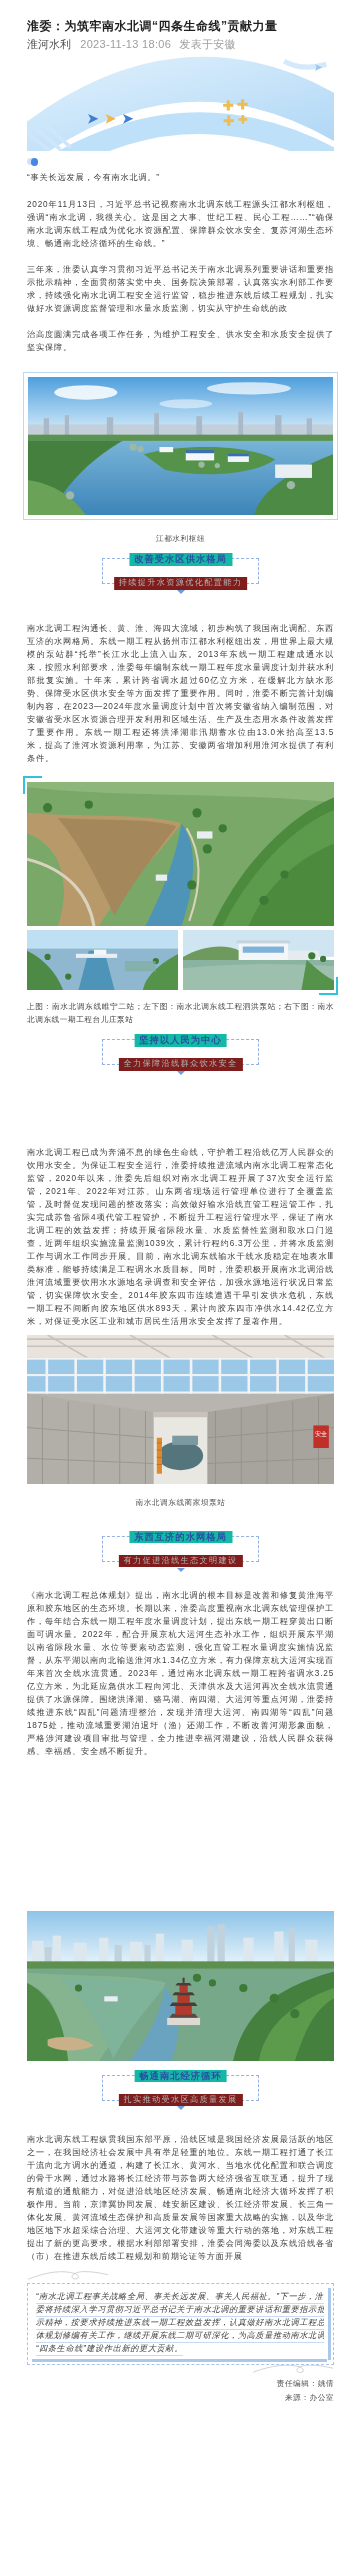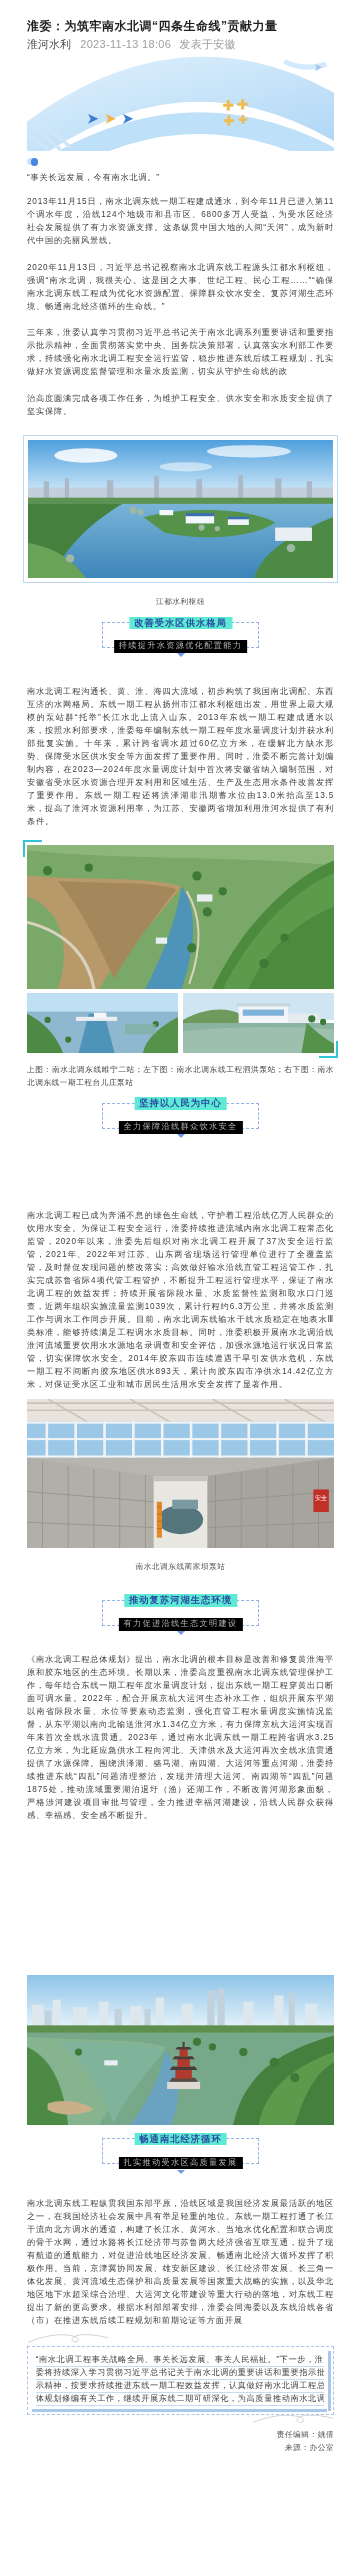--- a/index.html
+++ b/index.html
@@ -107,7 +107,6 @@
 
   <p class="lead-quote">“事关长远发展，今有南水北调。”</p>
 
-  <p class="para first">2013年11月15日，南水北调东线一期工程建成通水，到今年11月已进入第11个调水年度，沿线124个地级市和县市区、6800多万人受益，为受水区经济社会发展提供了有力水资源支撑。这条纵贯中国大地的人间“天河”，成为新时代中国的亮丽风景线。</p>
   <p class="para">2020年11月13日，习近平总书记视察南水北调东线工程源头江都水利枢纽，强调“南水北调，我很关心。这是国之大事、世纪工程、民心工程……”“确保南水北调东线工程成为优化水资源配置、保障群众饮水安全、复苏河湖生态环境、畅通南北经济循环的生命线。”</p>
   <p class="para">三年来，淮委认真学习贯彻习近平总书记关于南水北调系列重要讲话和重要指示批示精神，全面贯彻落实党中央、国务院决策部署，认真落实水利部工作要求，持续强化南水北调工程安全运行监管，稳步推进东线后续工程规划，扎实做好水资源调度监督管理和水量水质监测，切实从守护生命线的政</p>
   <p class="para cont">治高度圆满完成各项工作任务，为维护工程安全、供水安全和水质安全提供了坚实保障。</p>

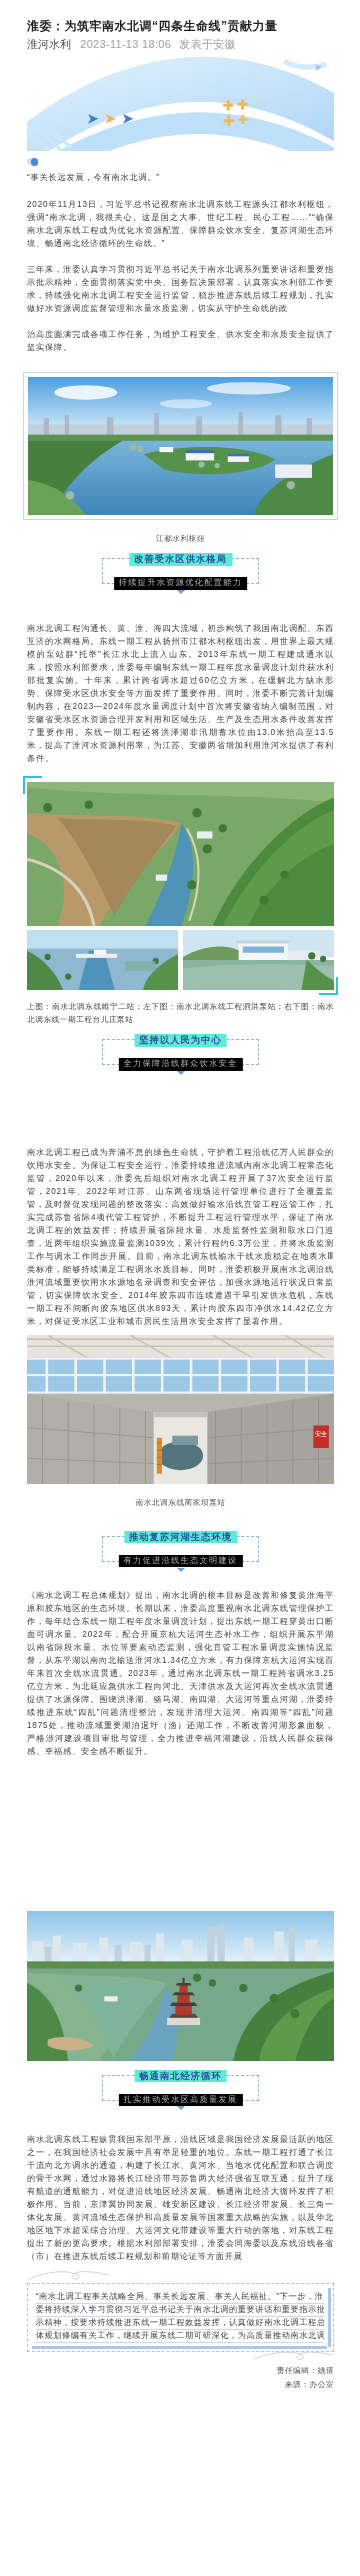--- a/index.html
+++ b/index.html
@@ -40,7 +40,7 @@
 
   
   .sec-head{position:relative;width:155px;height:24px;margin:13.4px auto 0 auto;border:0.5px dashed #93b2e6;}
-  .sec-head .t{position:absolute;top:-6.2px;left:50%;transform:translateX(-50%);background:#5eead4;padding:0 5.2px;font-size:9.3px;line-height:12.4px;font-weight:bold;color:#2a4fa2;white-space:nowrap;letter-spacing:1px;}
+  .sec-head .t{position:absolute;top:-6.2px;left:50%;transform:translateX(-50%);background:#14b8a6;padding:0 5.2px;font-size:9.3px;line-height:12.4px;font-weight:bold;color:#2a4fa2;white-space:nowrap;letter-spacing:1px;}
   .sec-head .s{position:absolute;bottom:-6.2px;left:50%;transform:translateX(-50%);background:#000000;padding:0 5.2px;font-size:8.2px;line-height:12.4px;color:#b3b3b3;white-space:nowrap;letter-spacing:1.3px;}
   .tri{width:0;height:0;border-left:4.6px solid transparent;border-right:4.6px solid transparent;border-top:4.6px solid #6d9ce0;margin:5.7px auto 0 auto;}
 

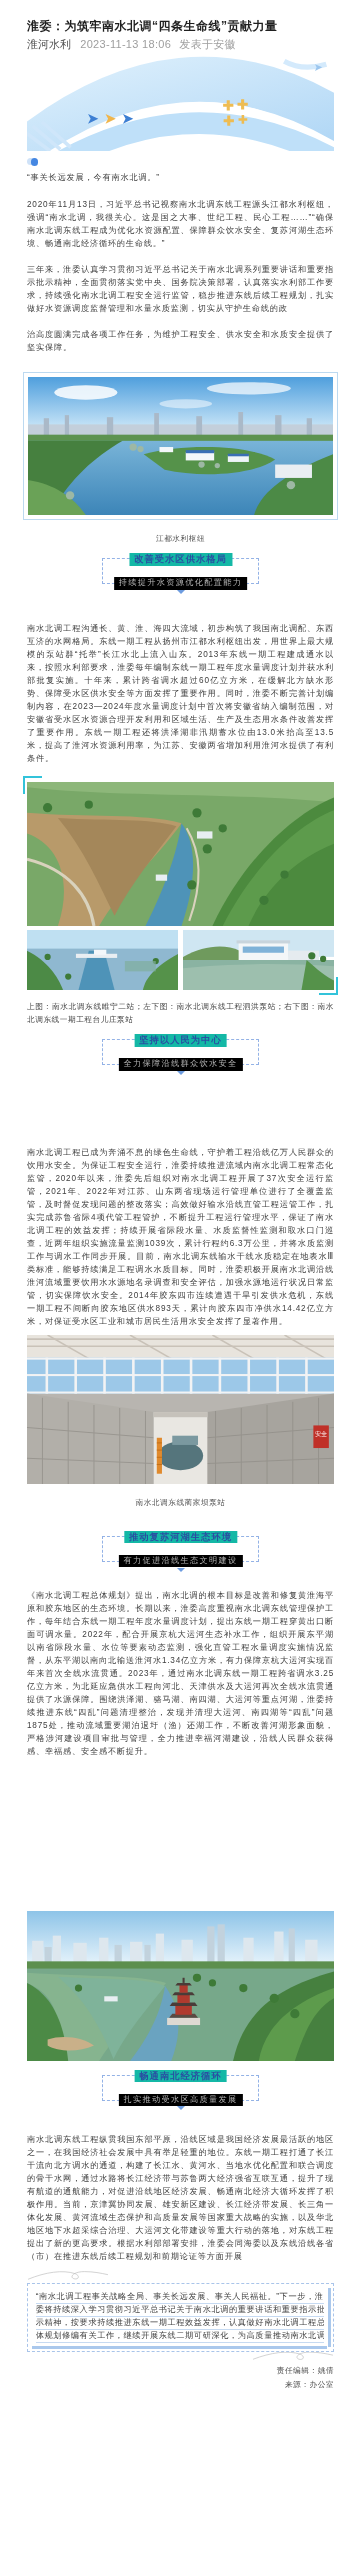--- a/index.html
+++ b/index.html
@@ -41,7 +41,7 @@
   
   .sec-head{position:relative;width:155px;height:24px;margin:13.4px auto 0 auto;border:0.5px dashed #93b2e6;}
   .sec-head .t{position:absolute;top:-6.2px;left:50%;transform:translateX(-50%);background:#14b8a6;padding:0 5.2px;font-size:9.3px;line-height:12.4px;font-weight:bold;color:#2a4fa2;white-space:nowrap;letter-spacing:1px;}
-  .sec-head .s{position:absolute;bottom:-6.2px;left:50%;transform:translateX(-50%);background:#000000;padding:0 5.2px;font-size:8.2px;line-height:12.4px;color:#b3b3b3;white-space:nowrap;letter-spacing:1.3px;}
+  .sec-head .s{position:absolute;bottom:-6.2px;left:50%;transform:translateX(-50%);background:#7f1d1d;padding:0 5.2px;font-size:8.2px;line-height:12.4px;color:#b3b3b3;white-space:nowrap;letter-spacing:1.3px;}
   .tri{width:0;height:0;border-left:4.6px solid transparent;border-right:4.6px solid transparent;border-top:4.6px solid #6d9ce0;margin:5.7px auto 0 auto;}
 
   

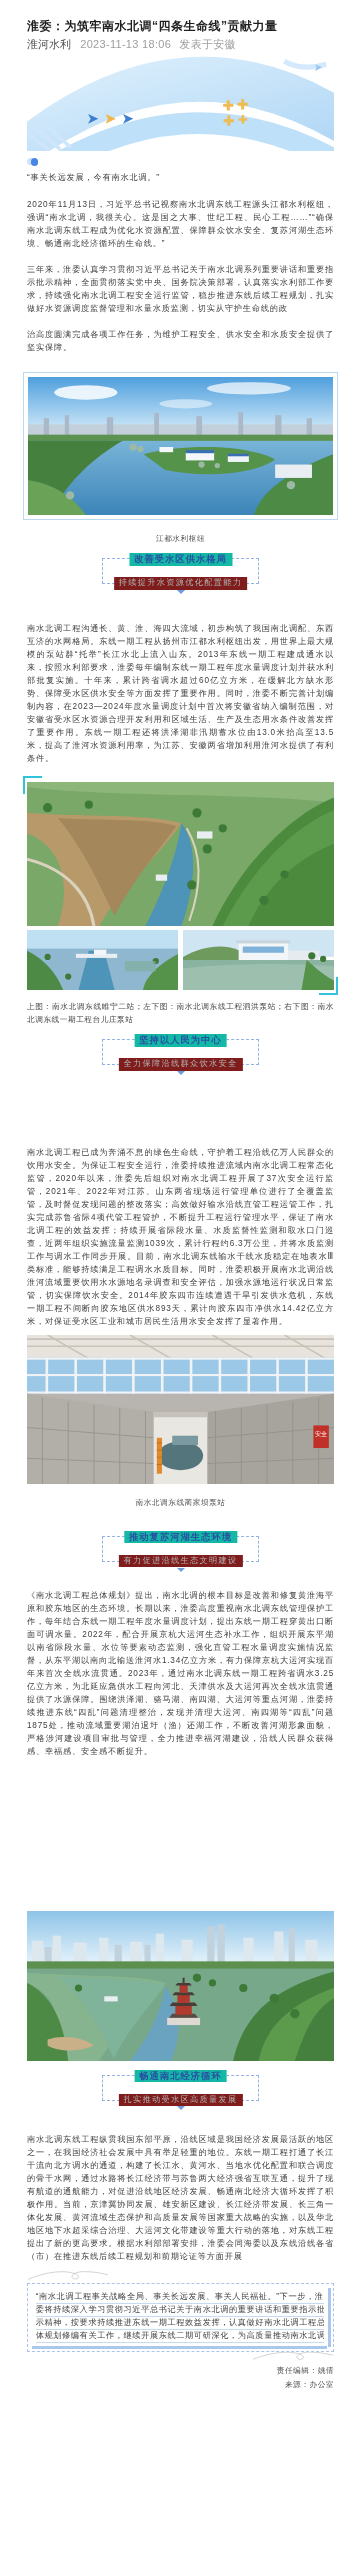--- a/index.html
+++ b/index.html
@@ -309,7 +309,7 @@
   <div class="figcap">南水北调东线蔺家坝泵站</div>
 
   <div class="sec-head" style="margin-top:27px">
-    <span class="t">推动复苏河湖生态环境</span>
+    <span class="t">东西互济的水网格局</span>
     <span class="s">有力促进沿线生态文明建设</span>
   </div>
   <div class="tri"></div>

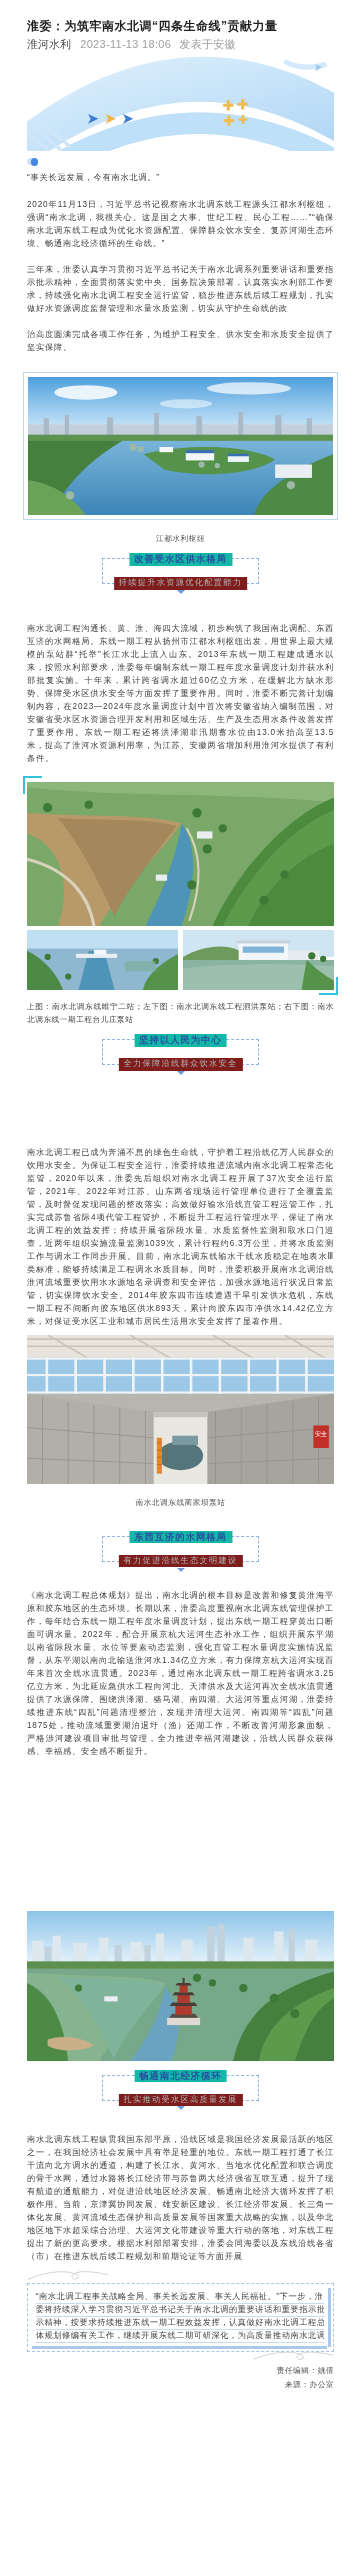--- a/index.html
+++ b/index.html
@@ -50,7 +50,7 @@
   .quote-box{position:relative;margin-top:1px;border:0.5px dashed #a9c4ea;padding:6.7px 9.3px 8.2px 7.7px;background:#fff;}
   .quote-box .bar-r{position:absolute;top:3.6px;bottom:3.6px;right:2.1px;width:2.6px;background:#aac8ec;}
   .quote-box .bar-b{position:absolute;left:4.1px;right:6.2px;bottom:2.1px;height:2.6px;background:#aac8ec;}
-  .ql{display:block;height:13px;overflow:hidden;white-space:nowrap;}
+  .ql{display:block;height:13px;overflow:hidden;white-space:nowrap;font-style:italic;}
   .ql span{display:inline-block;min-width:0;line-height:12.4px;font-size:8.2px;letter-spacing:0.6px;color:#3f3f3f;border-bottom:0.5px solid #c6daf2;}
   .ql.full span{width:100%;}
 

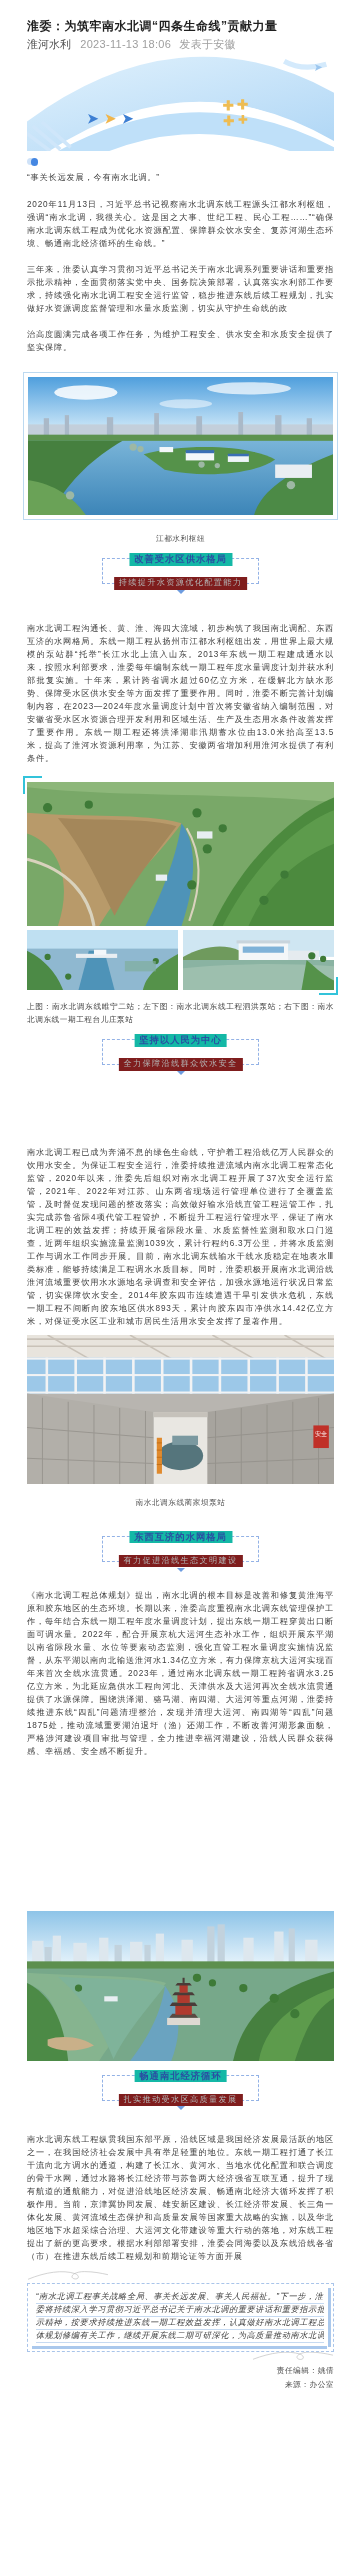--- a/index.html
+++ b/index.html
@@ -396,6 +396,7 @@
     <div class="ql full"><span>委将持续深入学习贯彻习近平总书记关于南水北调的重要讲话和重要指示批</span></div>
     <div class="ql full"><span>示精神，按要求持续推进东线一期工程效益发挥，认真做好南水北调工程总</span></div>
     <div class="ql full"><span>体规划修编有关工作，继续开展东线二期可研深化，为高质量推动南水北调</span></div>
+    <div class="ql"><span>“四条生命线”建设作出新的更大贡献。</span></div>
   </div>
 
   <svg class="flourish right" width="82" height="13.4" viewBox="0 0 160 26">

